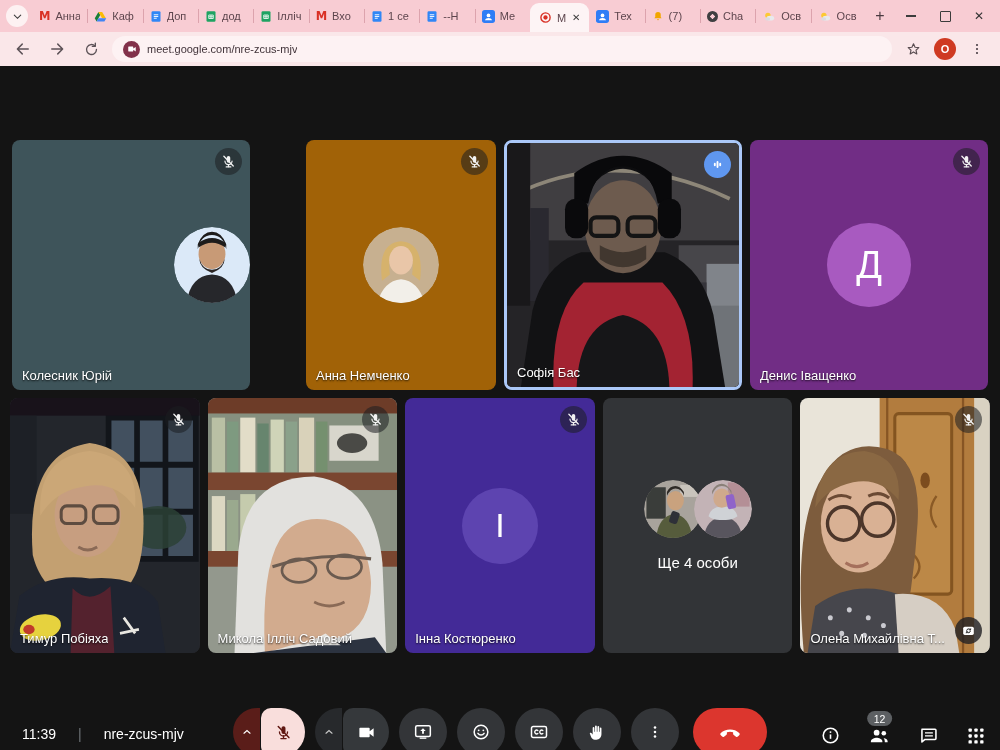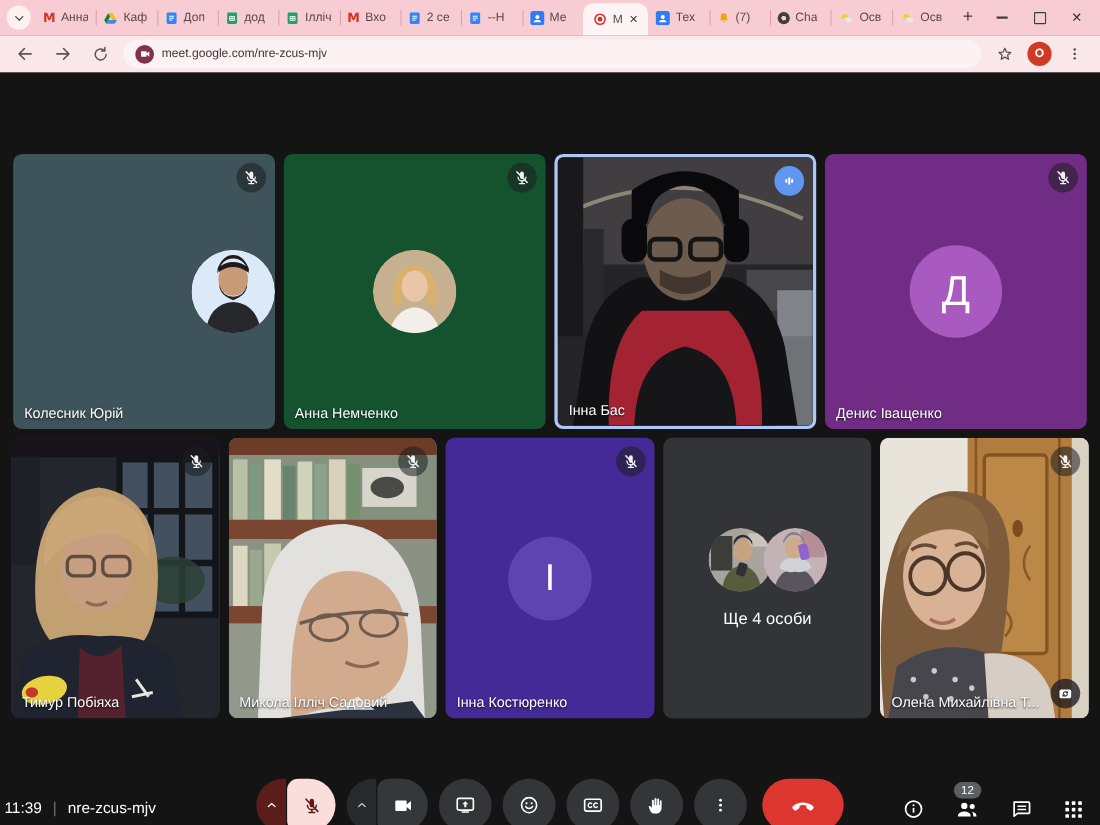--- a/index.html
+++ b/index.html
@@ -150,7 +150,7 @@
               </g>
             </svg>
           </span>
-          <span class="tlabel">2 се</span>
+          <span class="tlabel">1 се</span>
         </div>
         <div class="tab">
           <span class="fav">

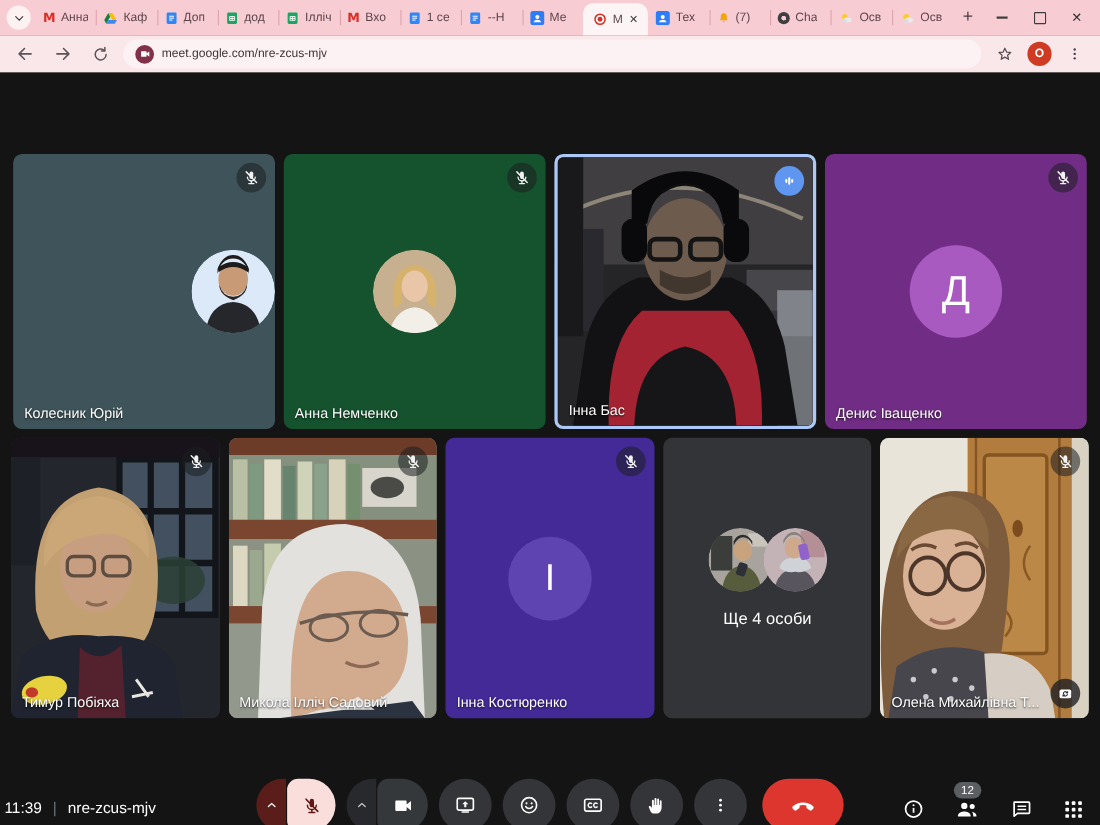--- a/index.html
+++ b/index.html
@@ -307,7 +307,7 @@
           </div>
           <div class="pname">Колесник Юрій</div>
         </div>
-        <div class="tile" style="background: #14532d;">
+        <div class="tile" style="background: #a16207; margin-left: 48px;">
           <div class="avatar-circle">
             <svg viewBox="0 0 48 48">
               <circle cx="24" cy="24" r="24" fill="#c7b090"></circle>

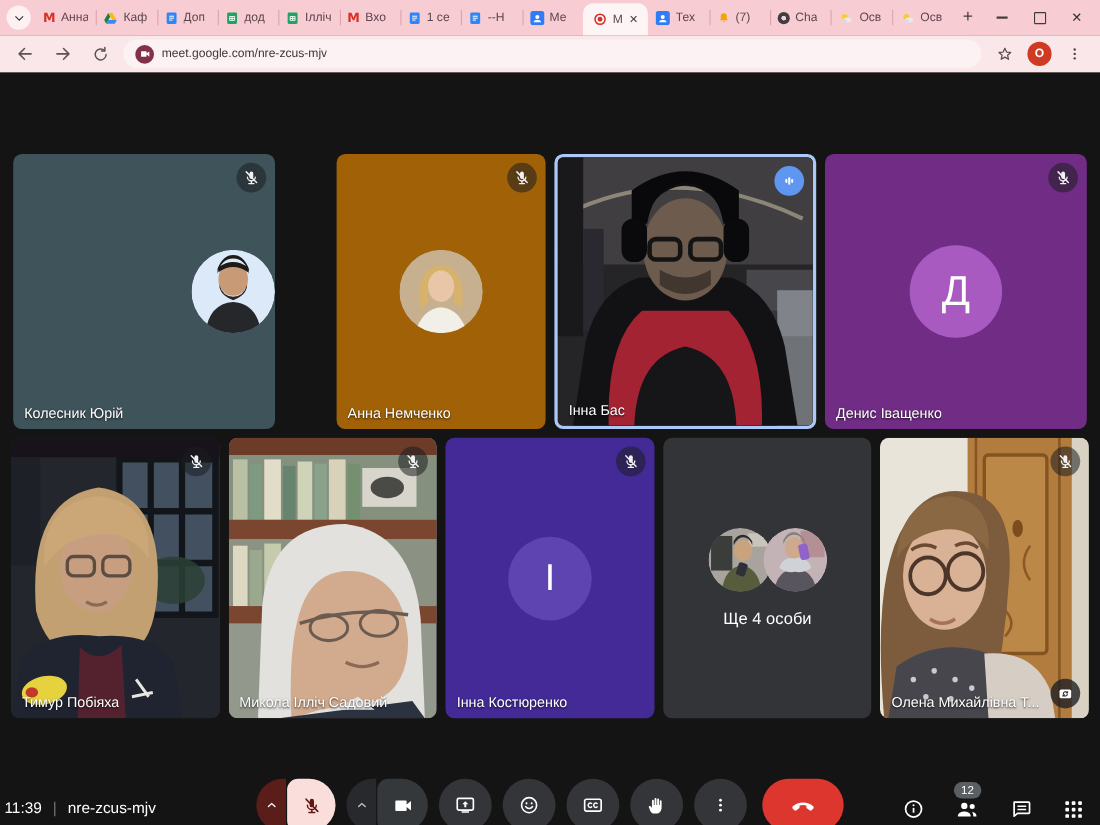--- a/index.html
+++ b/index.html
@@ -364,7 +364,7 @@
               </g>
             </svg>
           </div>
-          <div class="pname">Інна Бас</div>
+          <div class="pname">Софія Бас</div>
         </div>
         <div class="tile" style="background: rgb(113, 45, 133);">
           <div class="letter-circle" style="background: rgb(168, 90, 192);">Д</div>

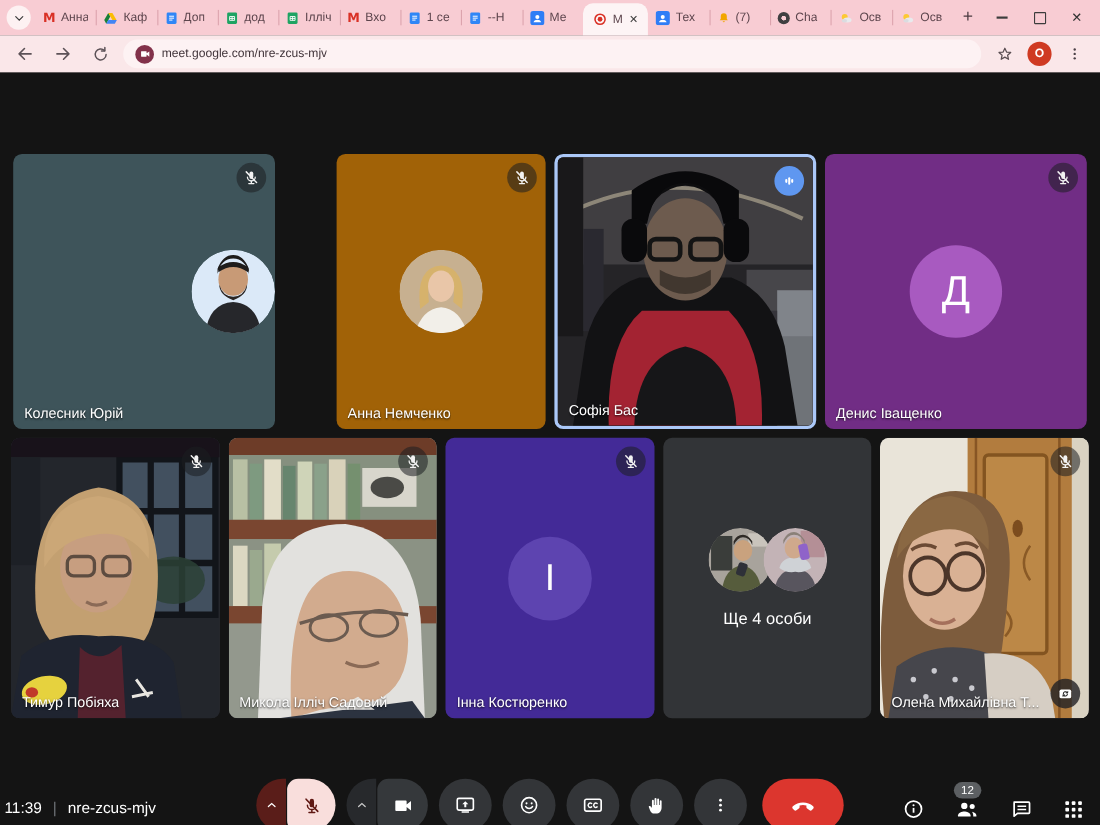--- a/index.html
+++ b/index.html
@@ -60,7 +60,7 @@
 
   
   #footer{position:absolute;left:0;right:0;bottom:0;height:50px}
-  .f-left{position:absolute;left:4px;top:26px;display:flex;align-items:center;gap:10px;color:#fff;font-size:14px}
+  .f-left{position:absolute;left:22px;top:26px;display:flex;align-items:center;gap:22px;color:#fff;font-size:14px}
   .ftime{font-weight:500}
   .fsep{color:#6f7377}
   .f-center{position:absolute;left:50%;transform:translateX(-50%);top:8px;display:flex;align-items:center;gap:10px}

